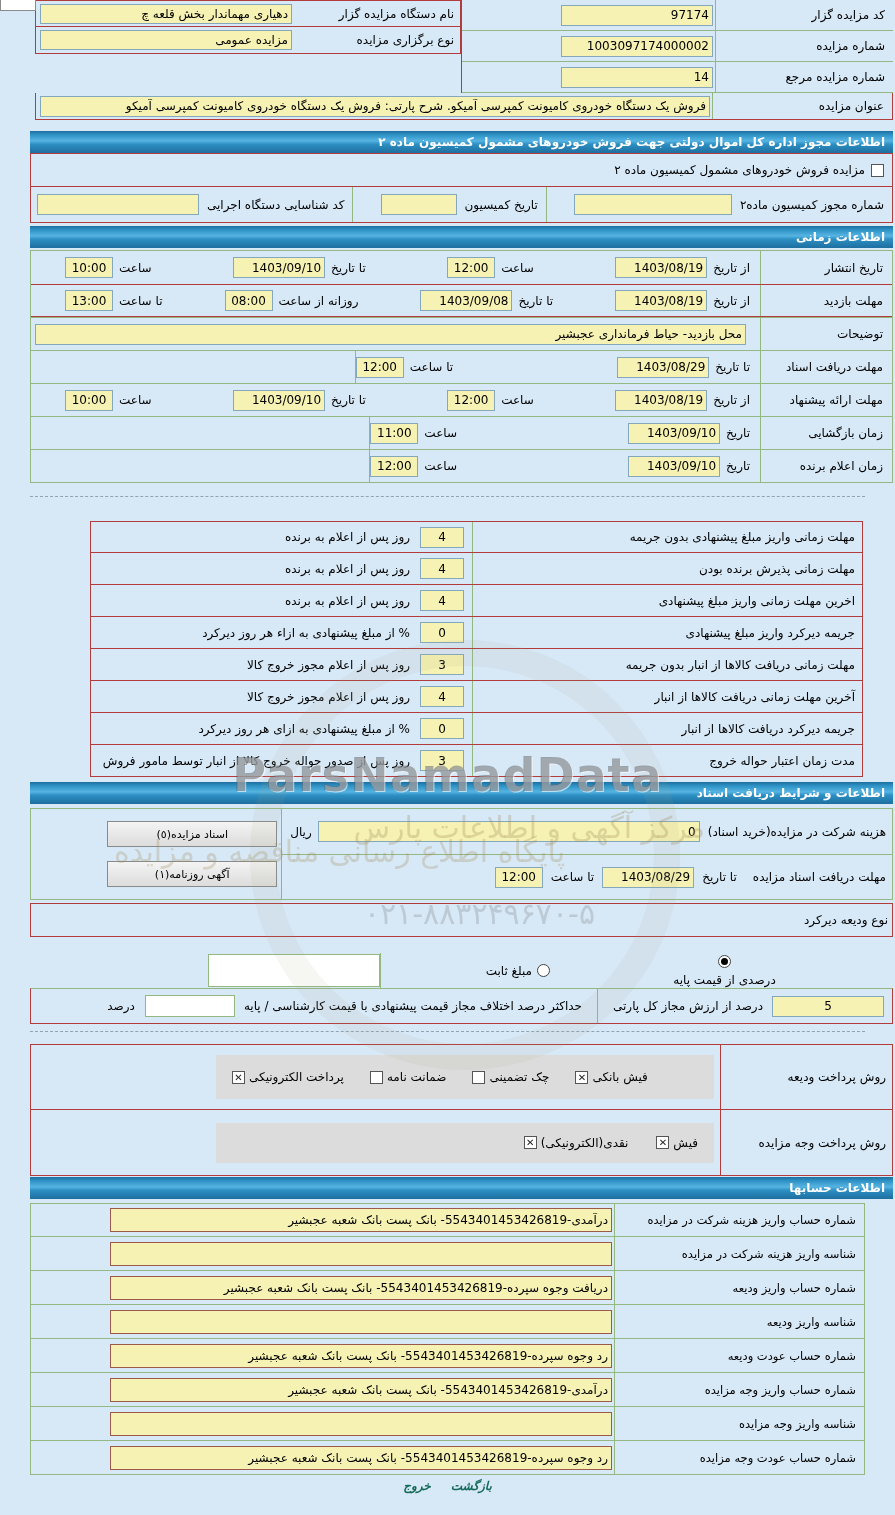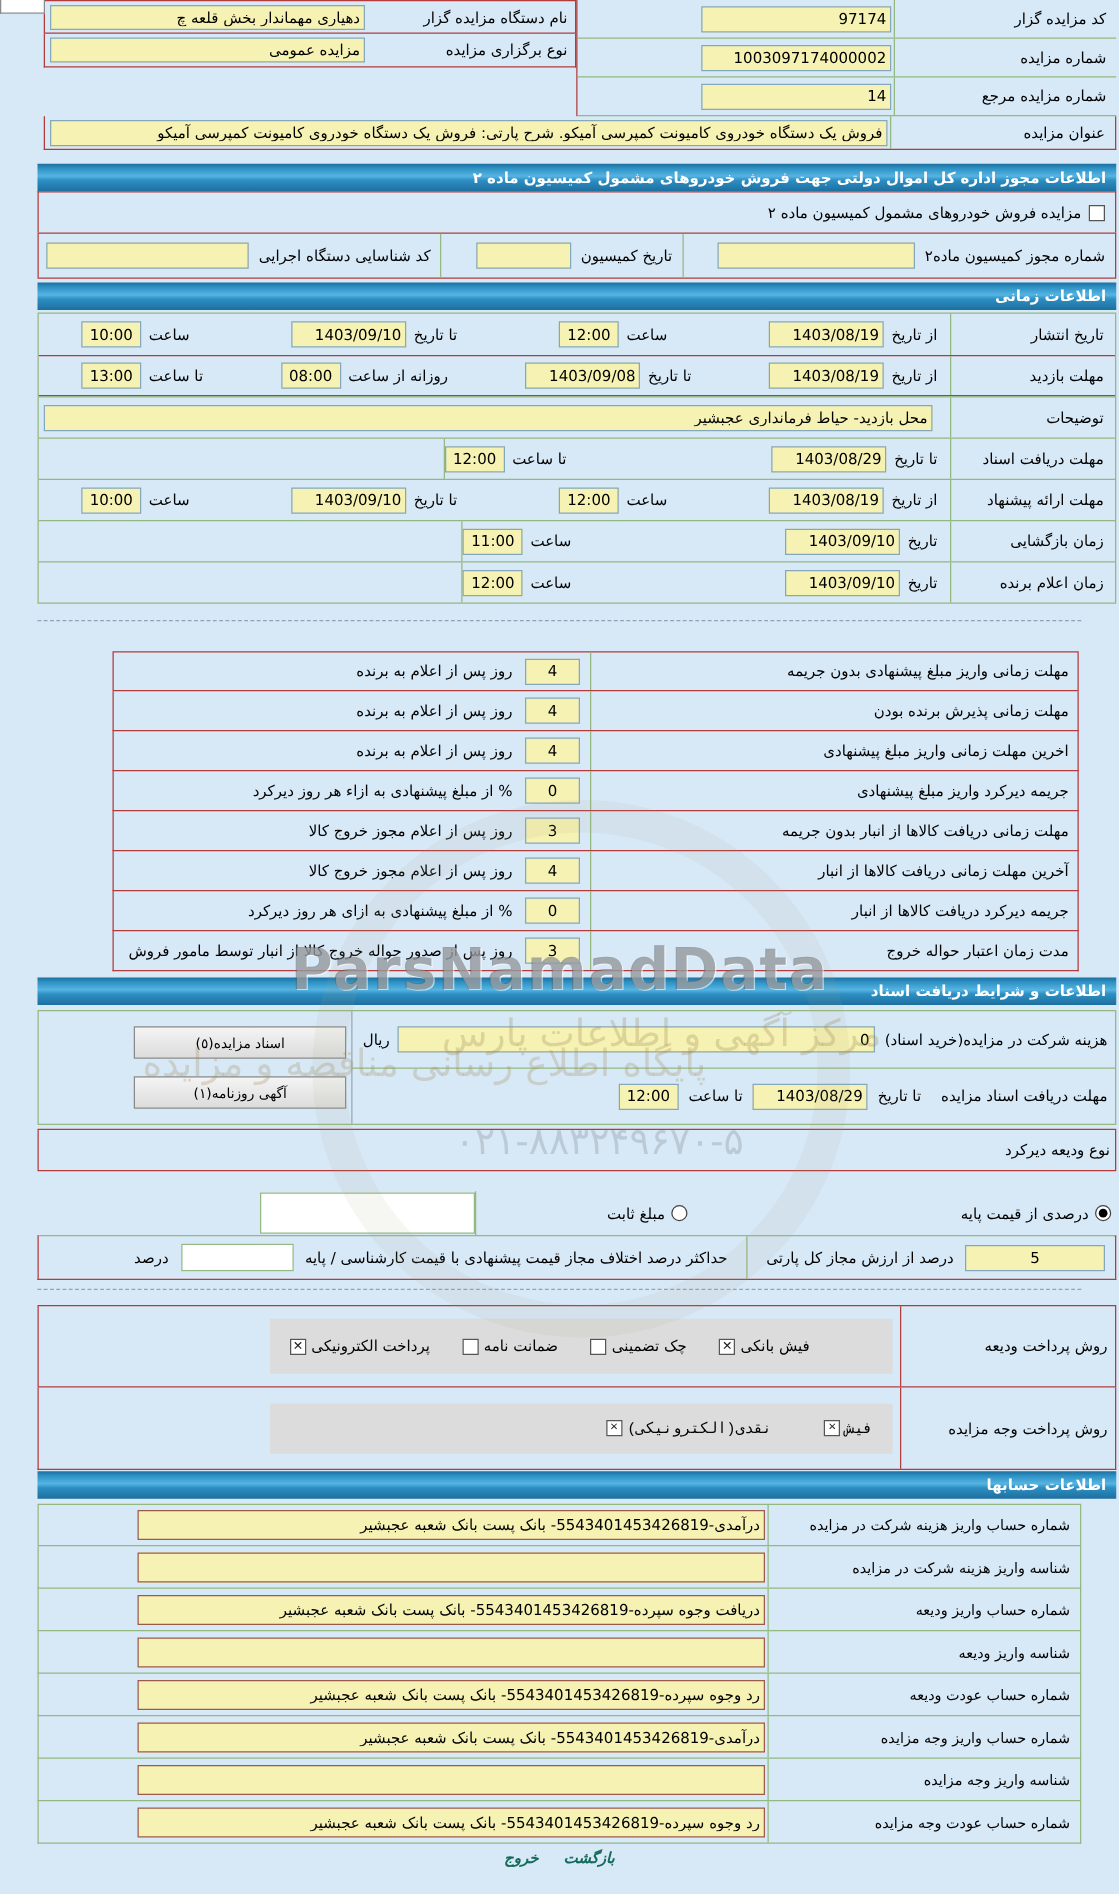--- a/index.html
+++ b/index.html
@@ -103,7 +103,7 @@
   .vrow{height:34px;margin:3px 2px 0 30px;border:1px solid var(--red);
     display:flex;align-items:center;padding-right:4px;}
   .radiorow{height:35px;margin:16px 2px 0 30px;display:flex;align-items:center;}
-  .rc1{width:333px;display:flex;align-items:center;gap:5px;padding-right:4px;}
+  .rc1{width:333px;display:flex;align-items:center;gap:5px;padding-right:4px;flex-direction:column;}
   .rc2{width:180px;display:flex;align-items:center;gap:5px;border-left:1px solid var(--grn);
     align-self:stretch;}
   .wbox{width:172px;height:33px;background:#fff;border:1px solid var(--grn);}

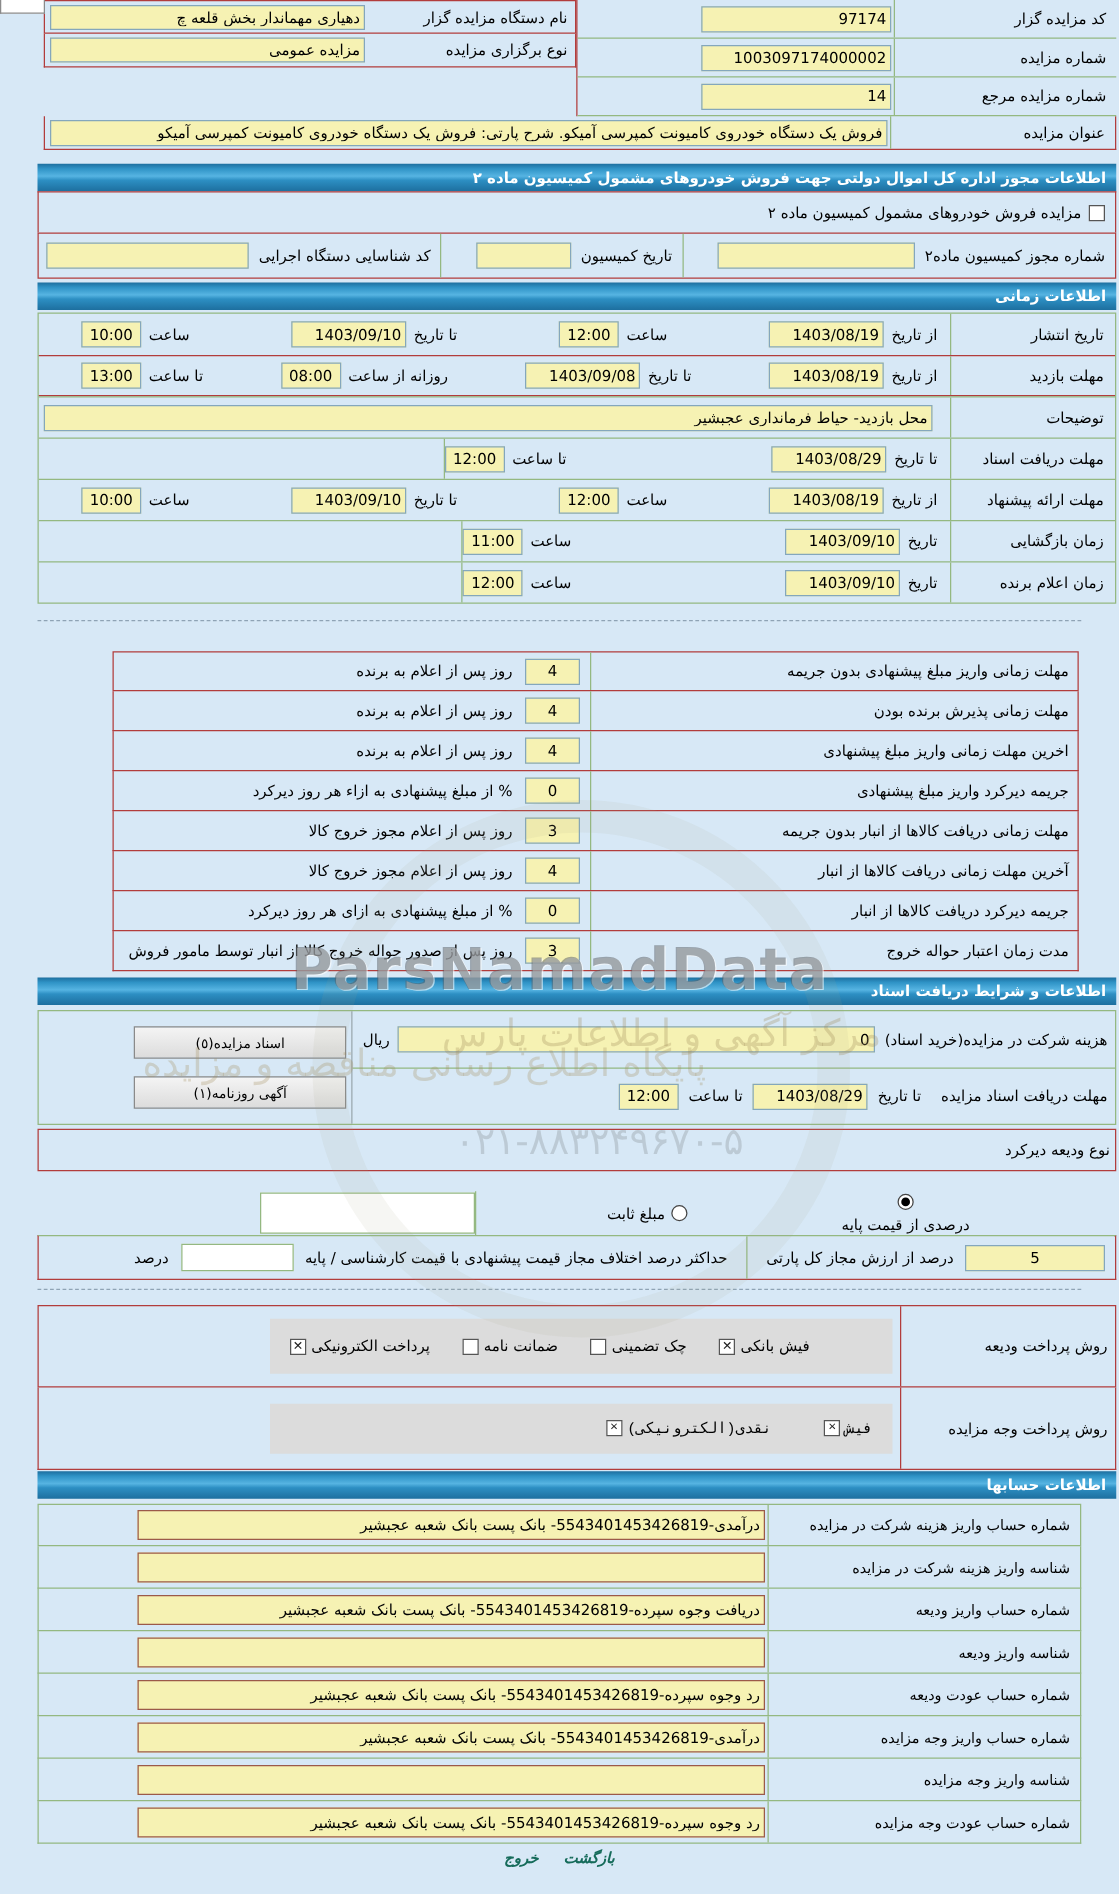--- a/index.html
+++ b/index.html
@@ -119,7 +119,7 @@
   .payc{flex:1;display:flex;align-items:center;}
   .panel{background:var(--panel);height:44px;margin:10px 6px;display:flex;
     align-items:center;padding:0 16px;gap:26px;width:498px;direction:ltr;}
-  .panel.small{height:40px;gap:42px;justify-content:flex-end;font-family:Liberation Mono, monospace;}
+  .panel.small{height:40px;gap:28px;justify-content:flex-end;}
   .opt{display:flex;align-items:center;gap:4px;direction:ltr;}
   .opt .lab{direction:rtl;}
   

